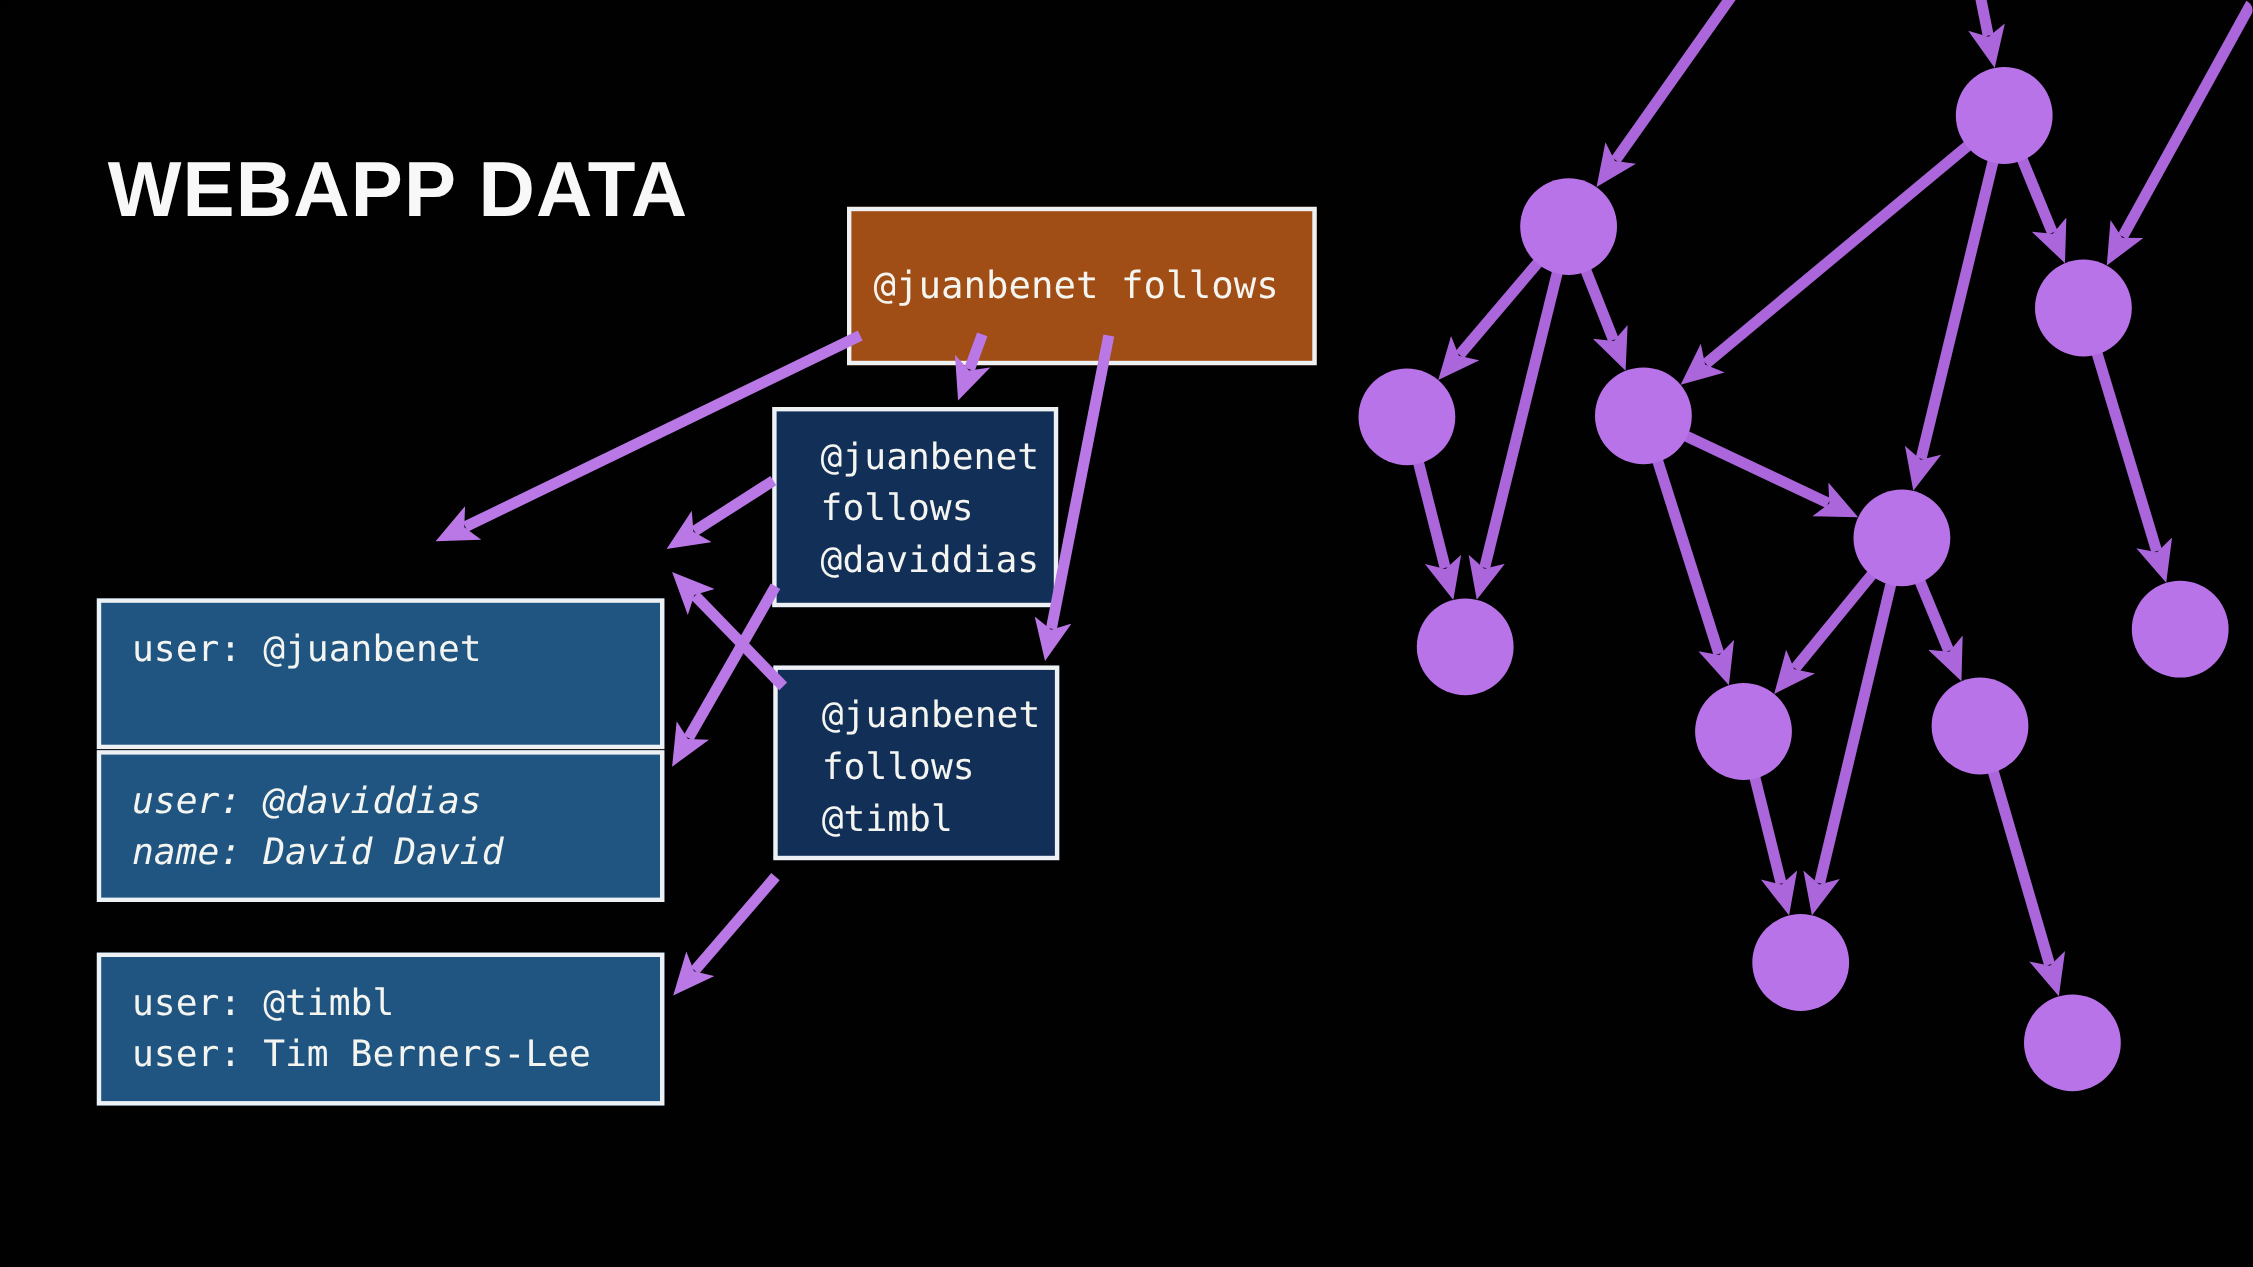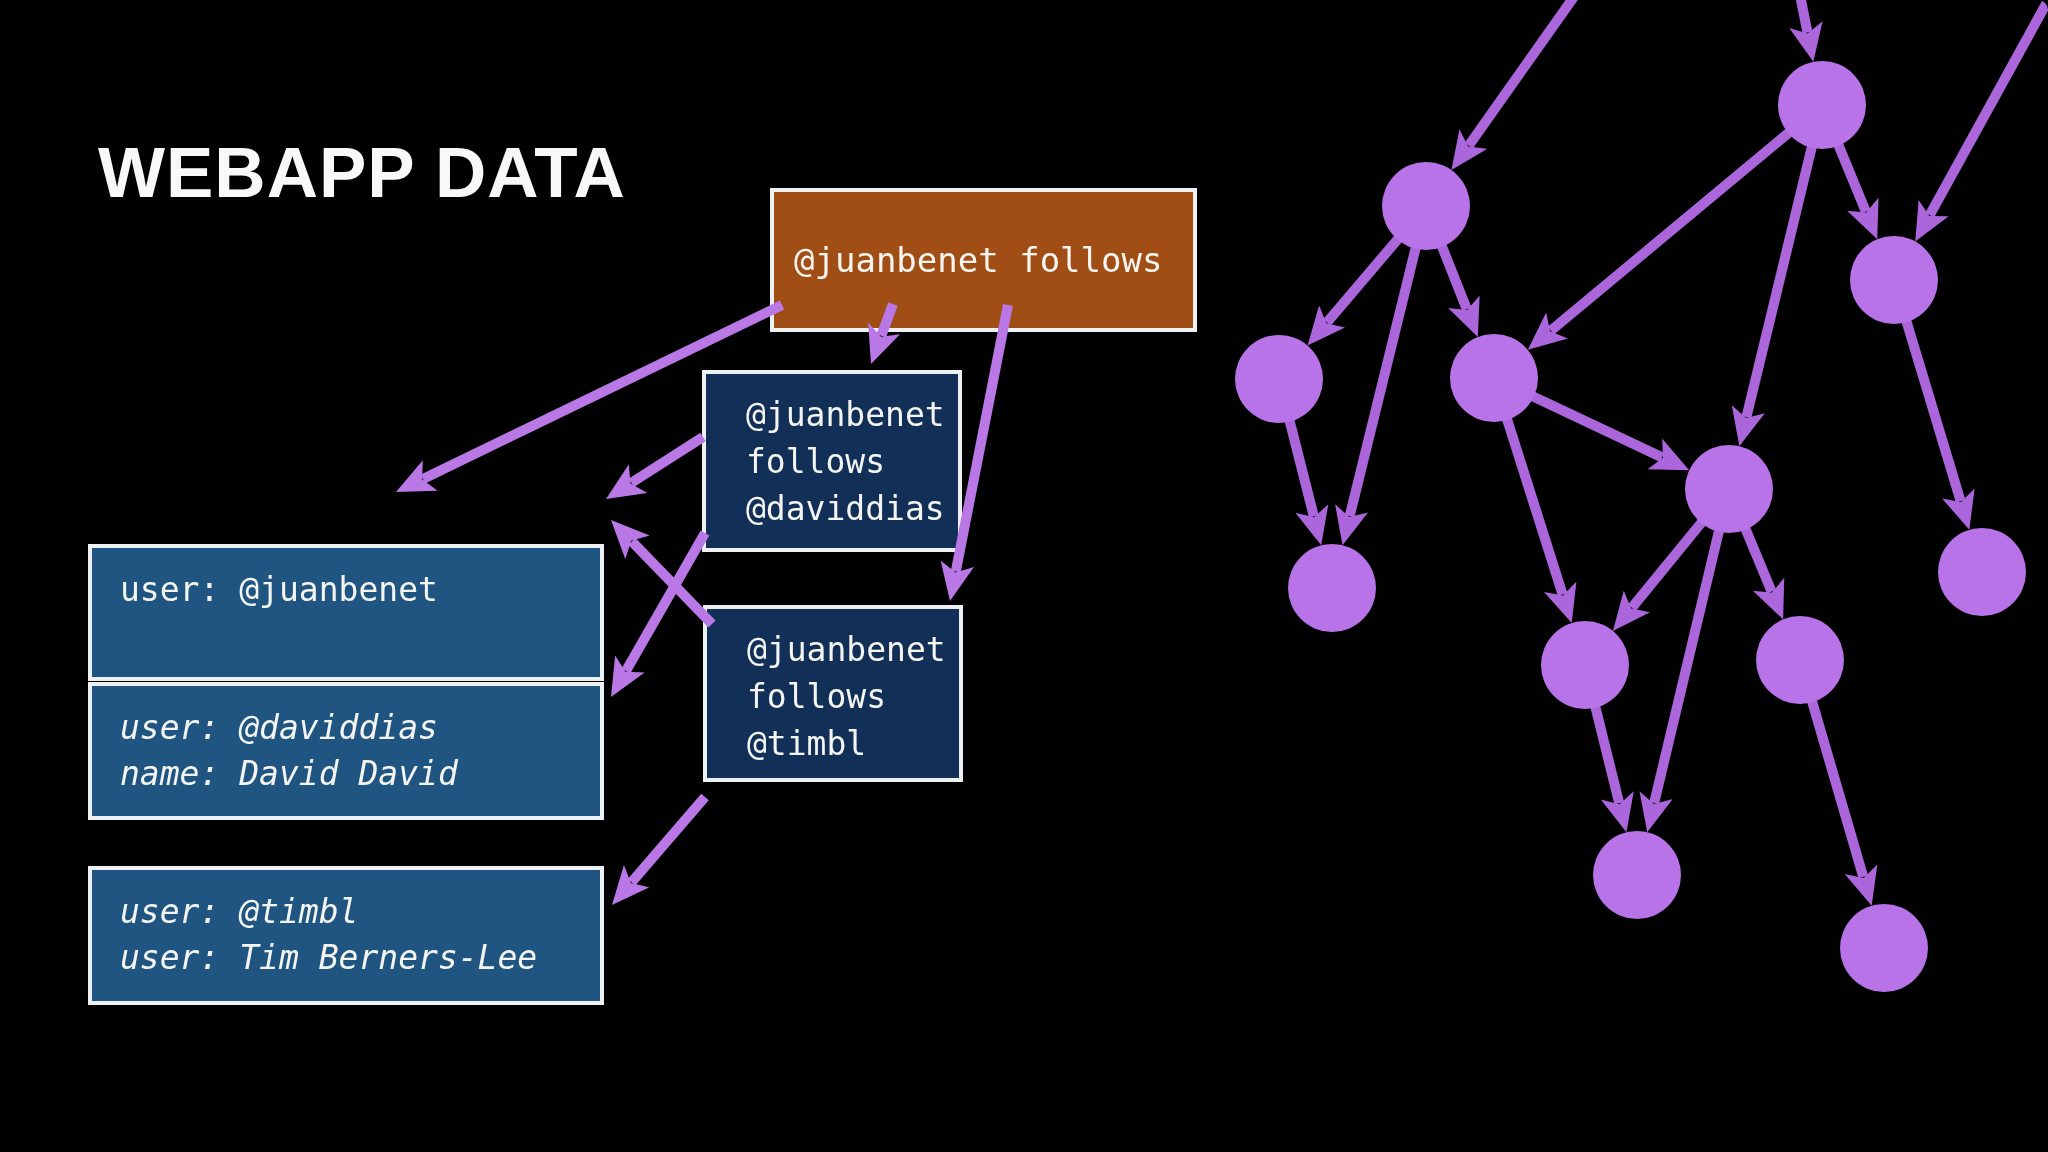--- a/index.html
+++ b/index.html
@@ -42,7 +42,7 @@
   }
   .box-user-juanbenet{top:502px;height:137px;margin-top:42px;}
   .box-user-daviddias{top:682px;height:138px;font-style:italic;}
-  .box-user-timbl{top:866px;height:139px;font-style:italic;}
+  .box-user-timbl{top:866px;height:139px;}
 </style>
 </head>
 <body>

